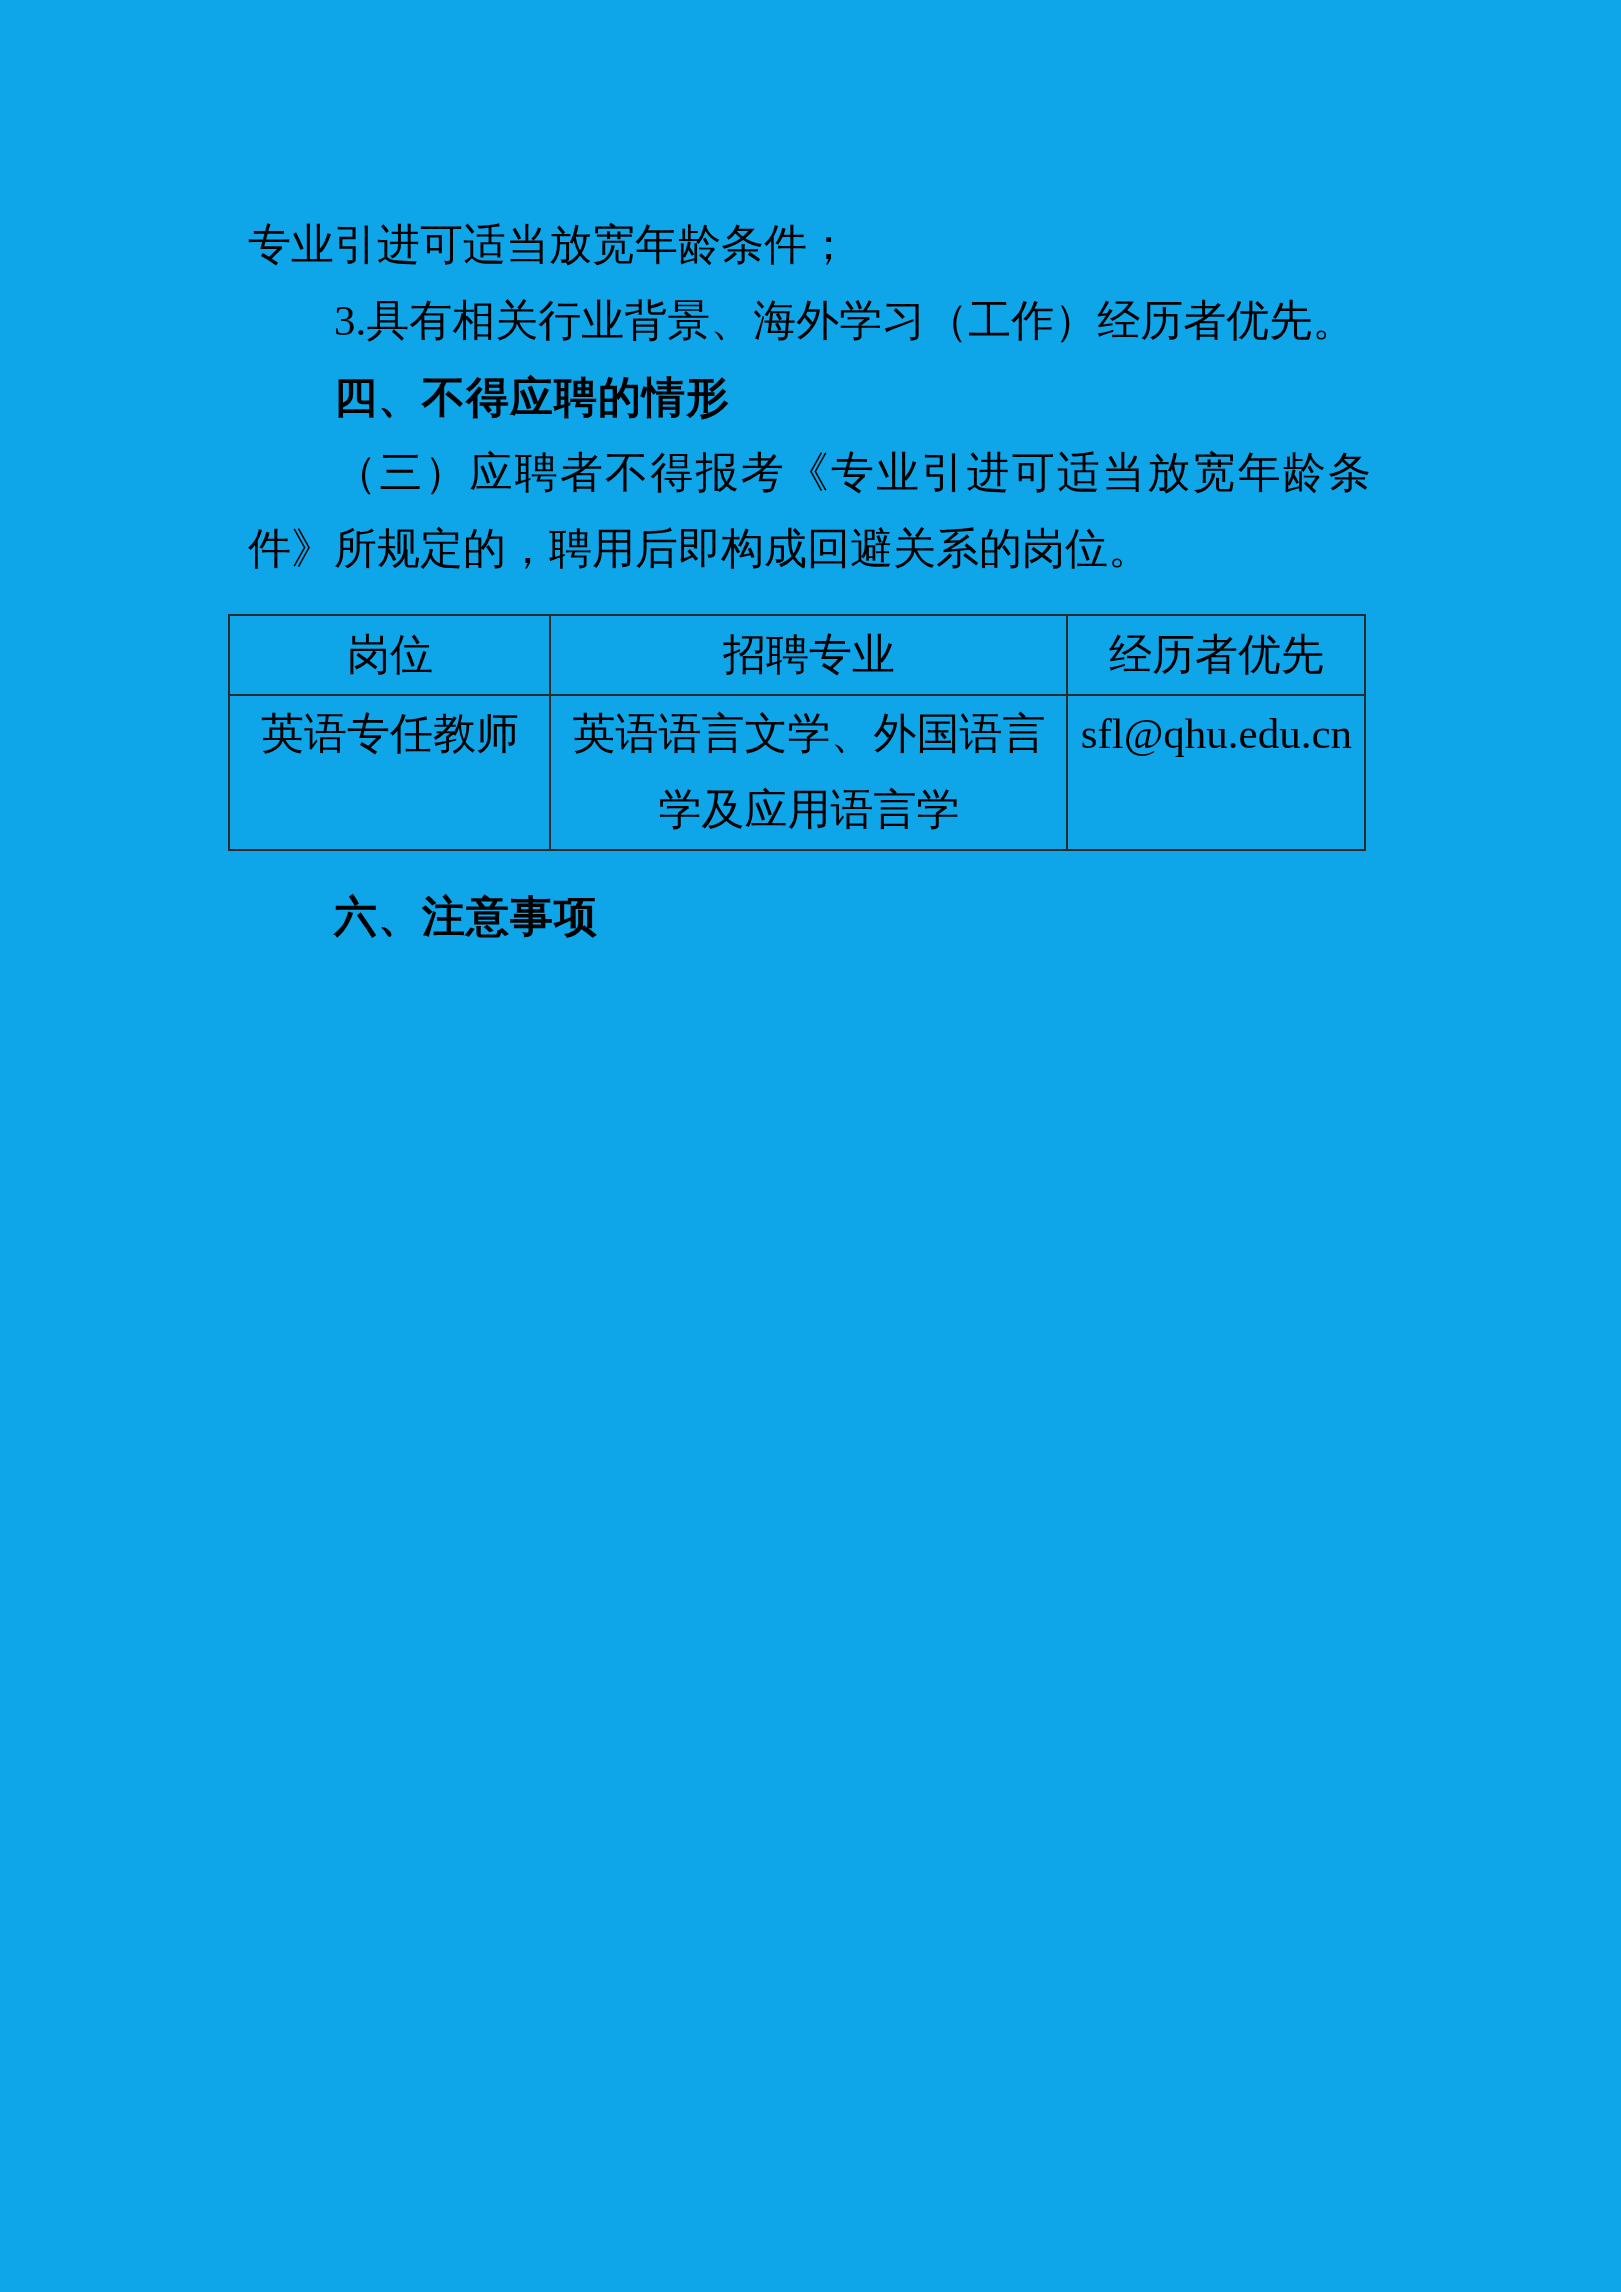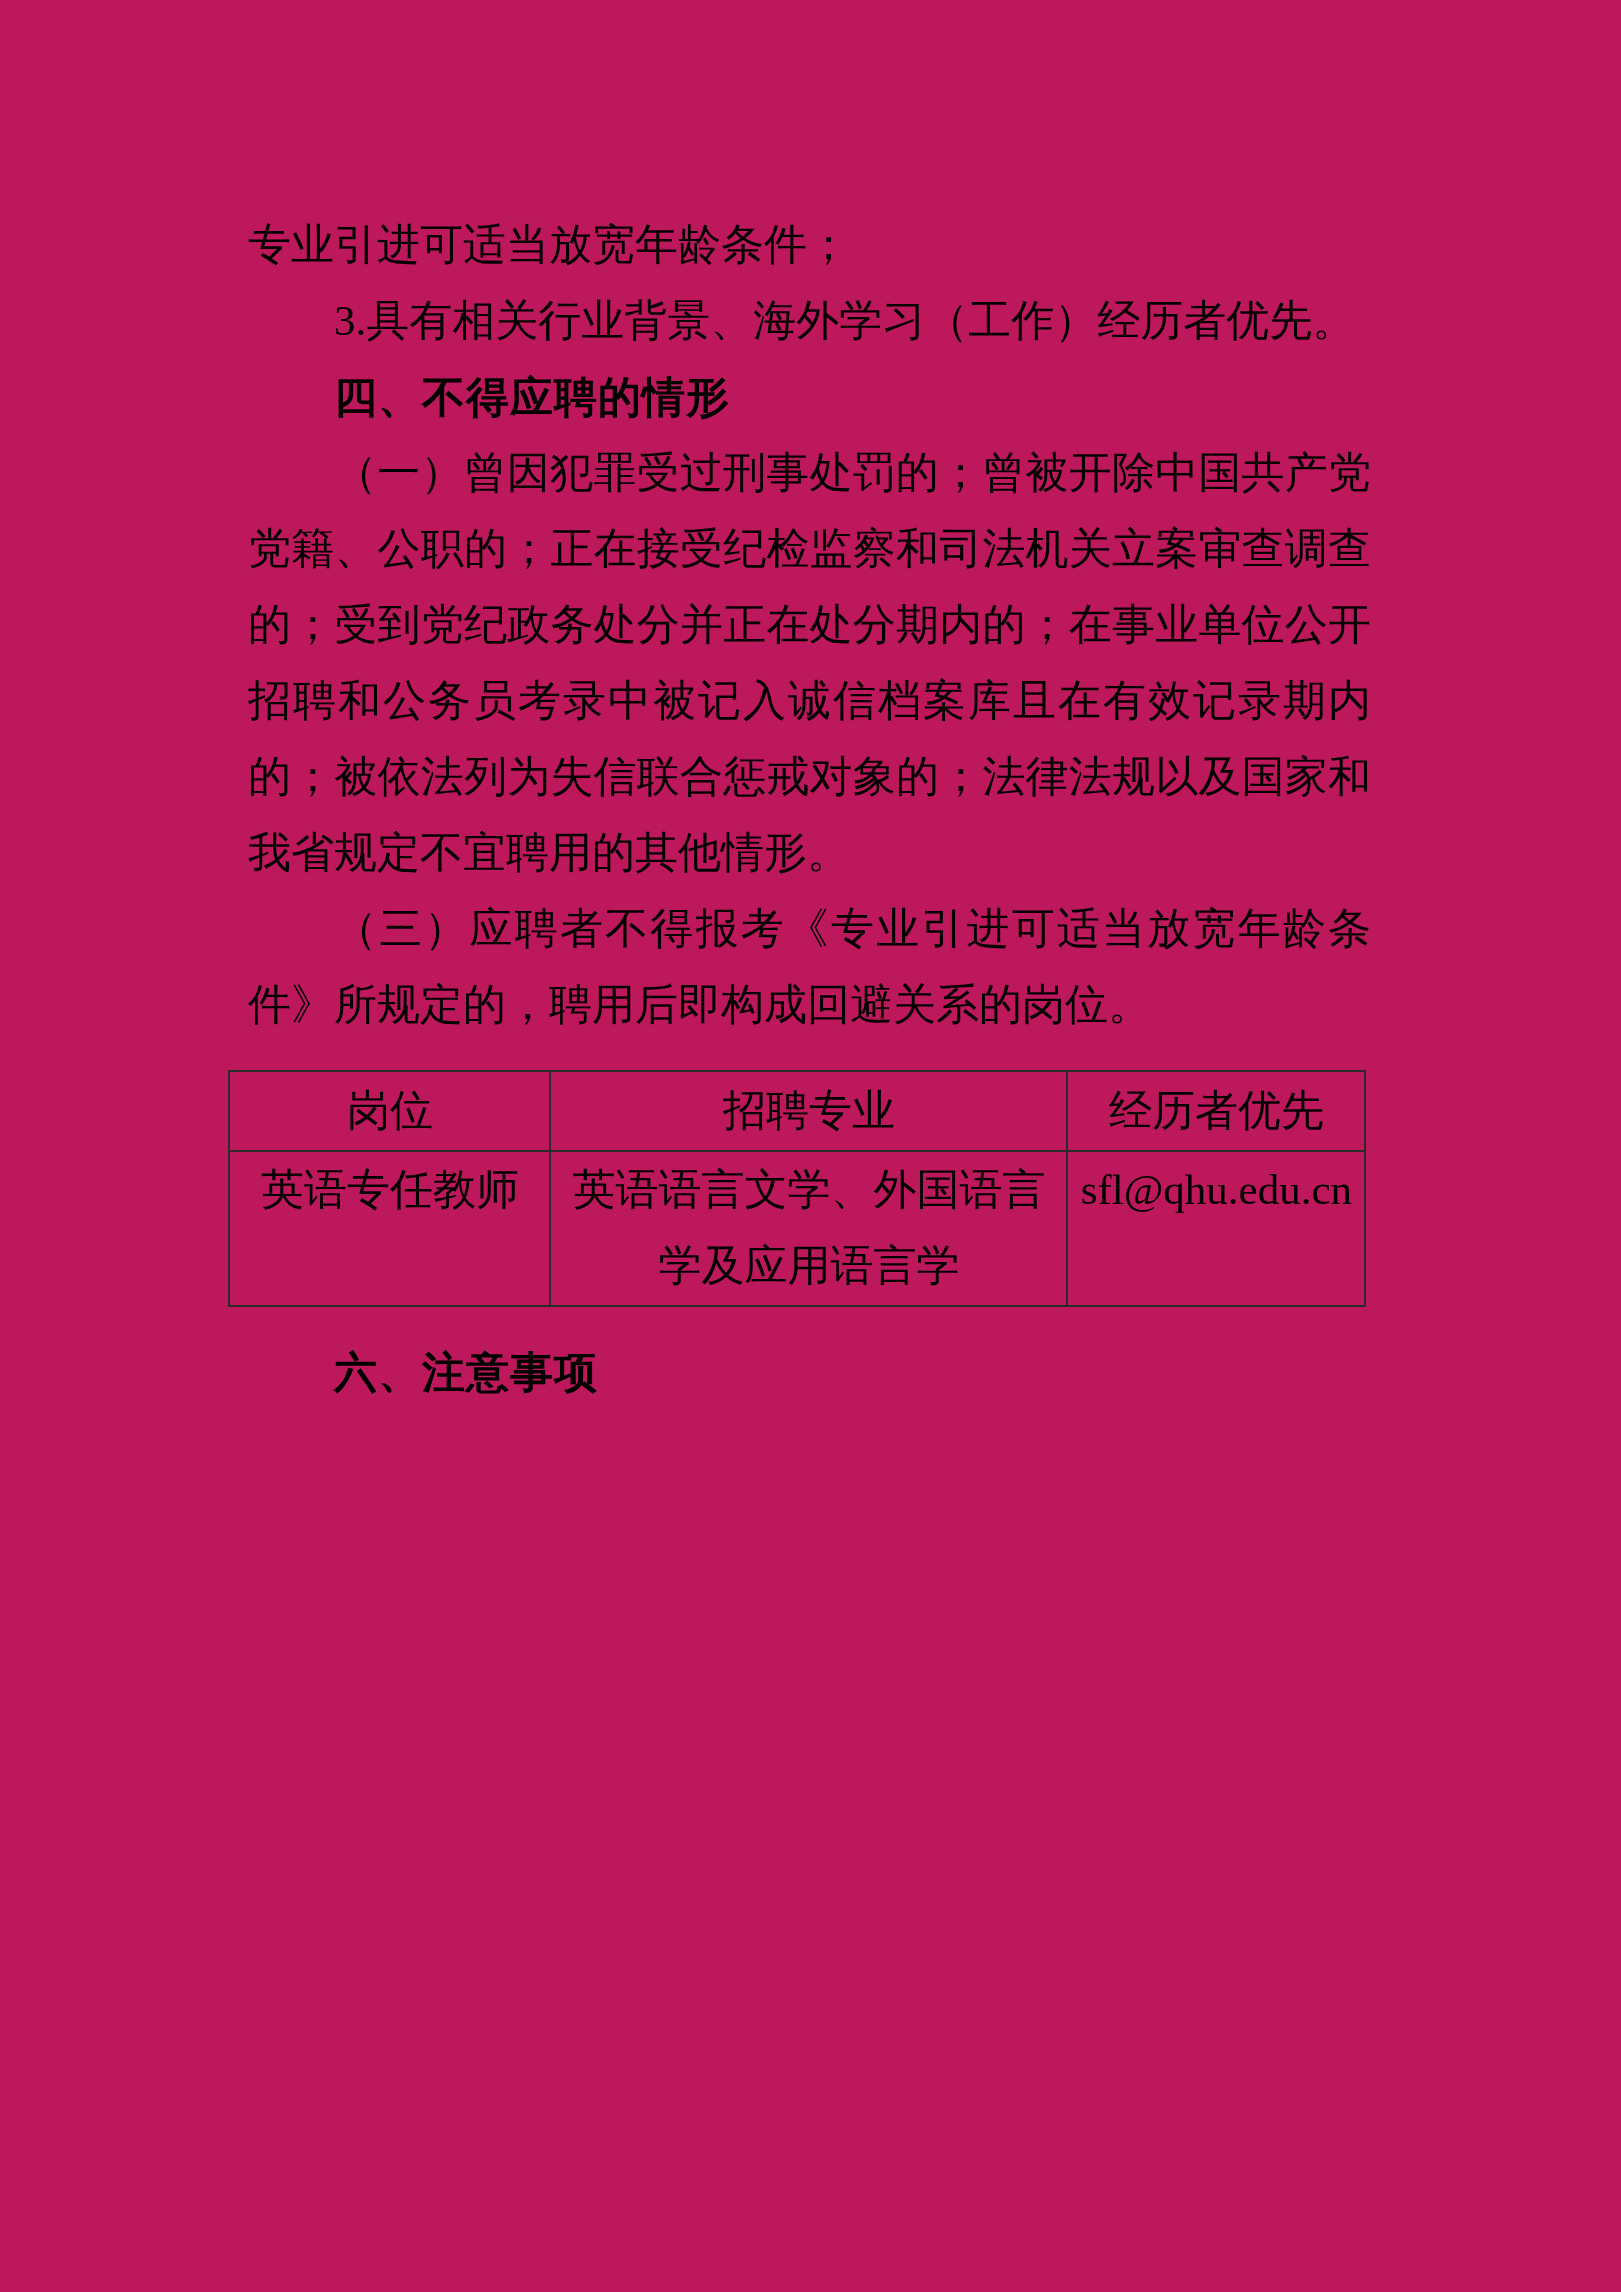--- a/index.html
+++ b/index.html
@@ -9,7 +9,7 @@
     width: 1621px;
     height: 2293px;
     margin: 0 auto;
-    background: #be185d;
+    background: #0ea5e9;
     color: #000000;
     overflow: hidden;
   }

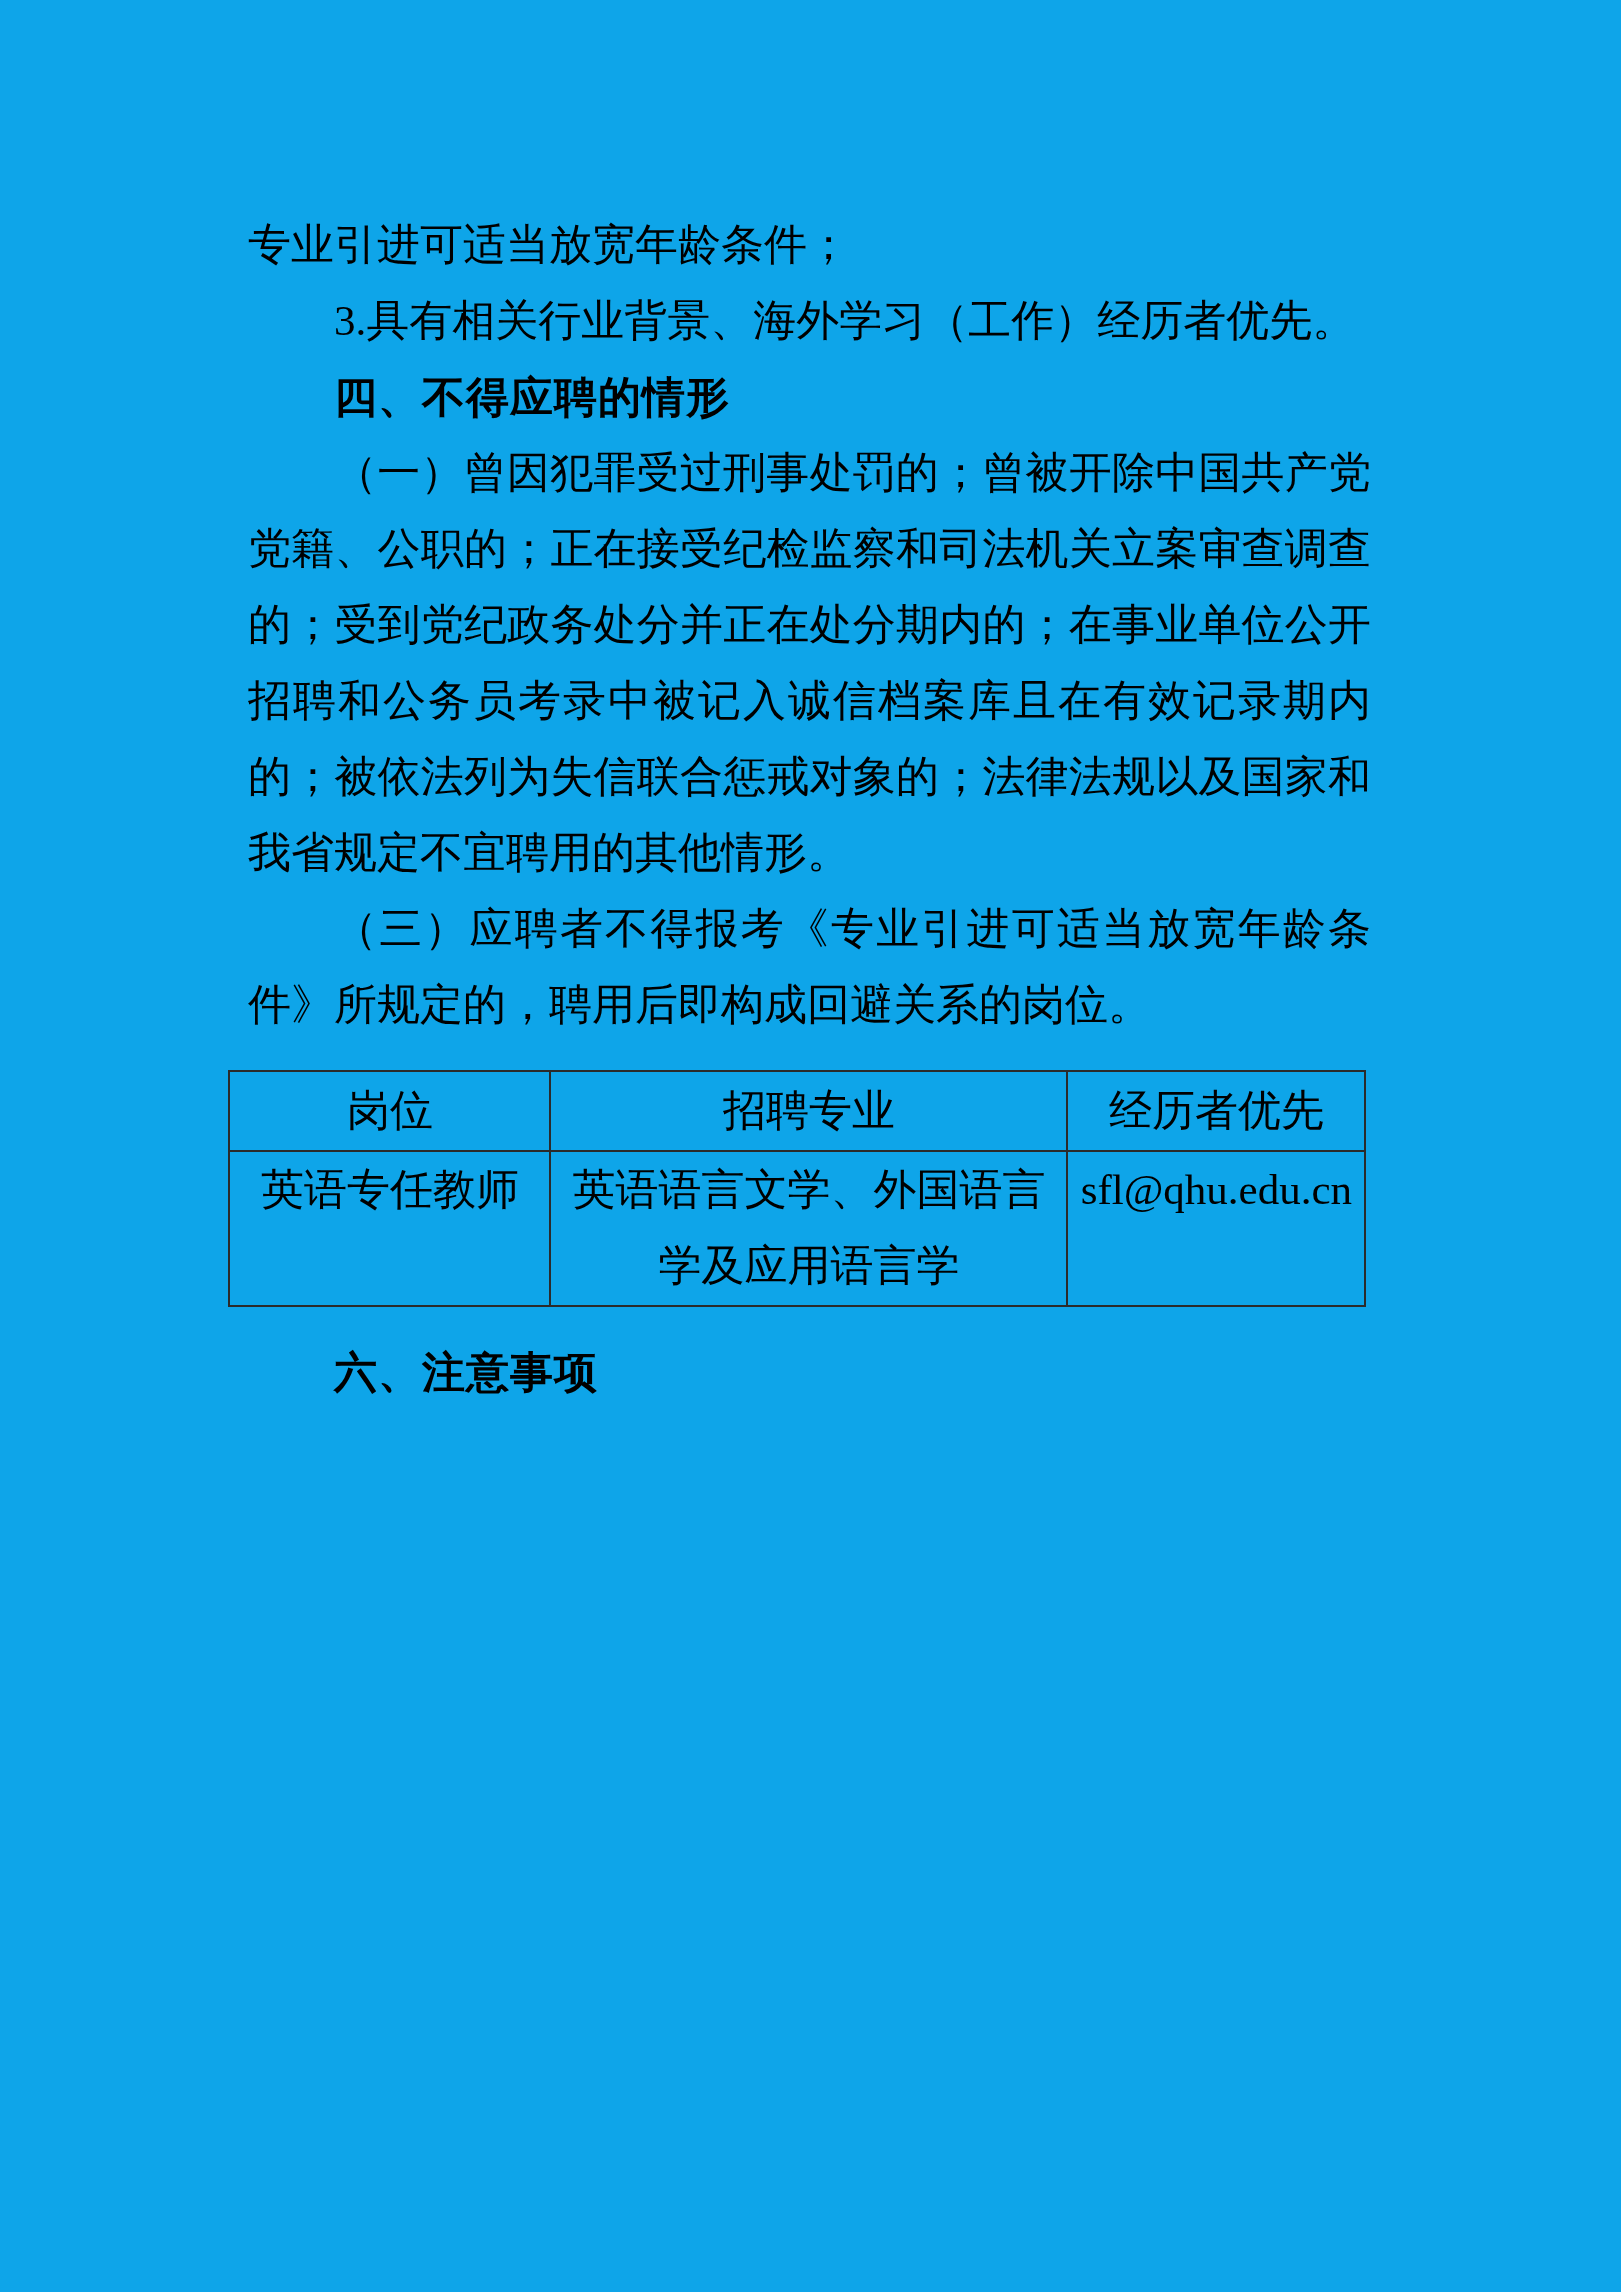--- a/index.html
+++ b/index.html
@@ -83,7 +83,6 @@
 
     <h2 class="heading">四、不得应聘的情形</h2>
 
-    <p class="para indent">（一）曾因犯罪受过刑事处罚的；曾被开除中国共产党党籍、公职的；正在接受纪检监察和司法机关立案审查调查的；受到党纪政务处分并正在处分期内的；在事业单位公开招聘和公务员考录中被记入诚信档案库且在有效记录期内的；被依法列为失信联合惩戒对象的；法律法规以及国家和我省规定不宜聘用的其他情形。</p>
 
 
     <p class="para indent">（三）应聘者不得报考《专业引进可适当放宽年龄条件》所规定的，聘用后即构成回避关系的岗位。</p>

